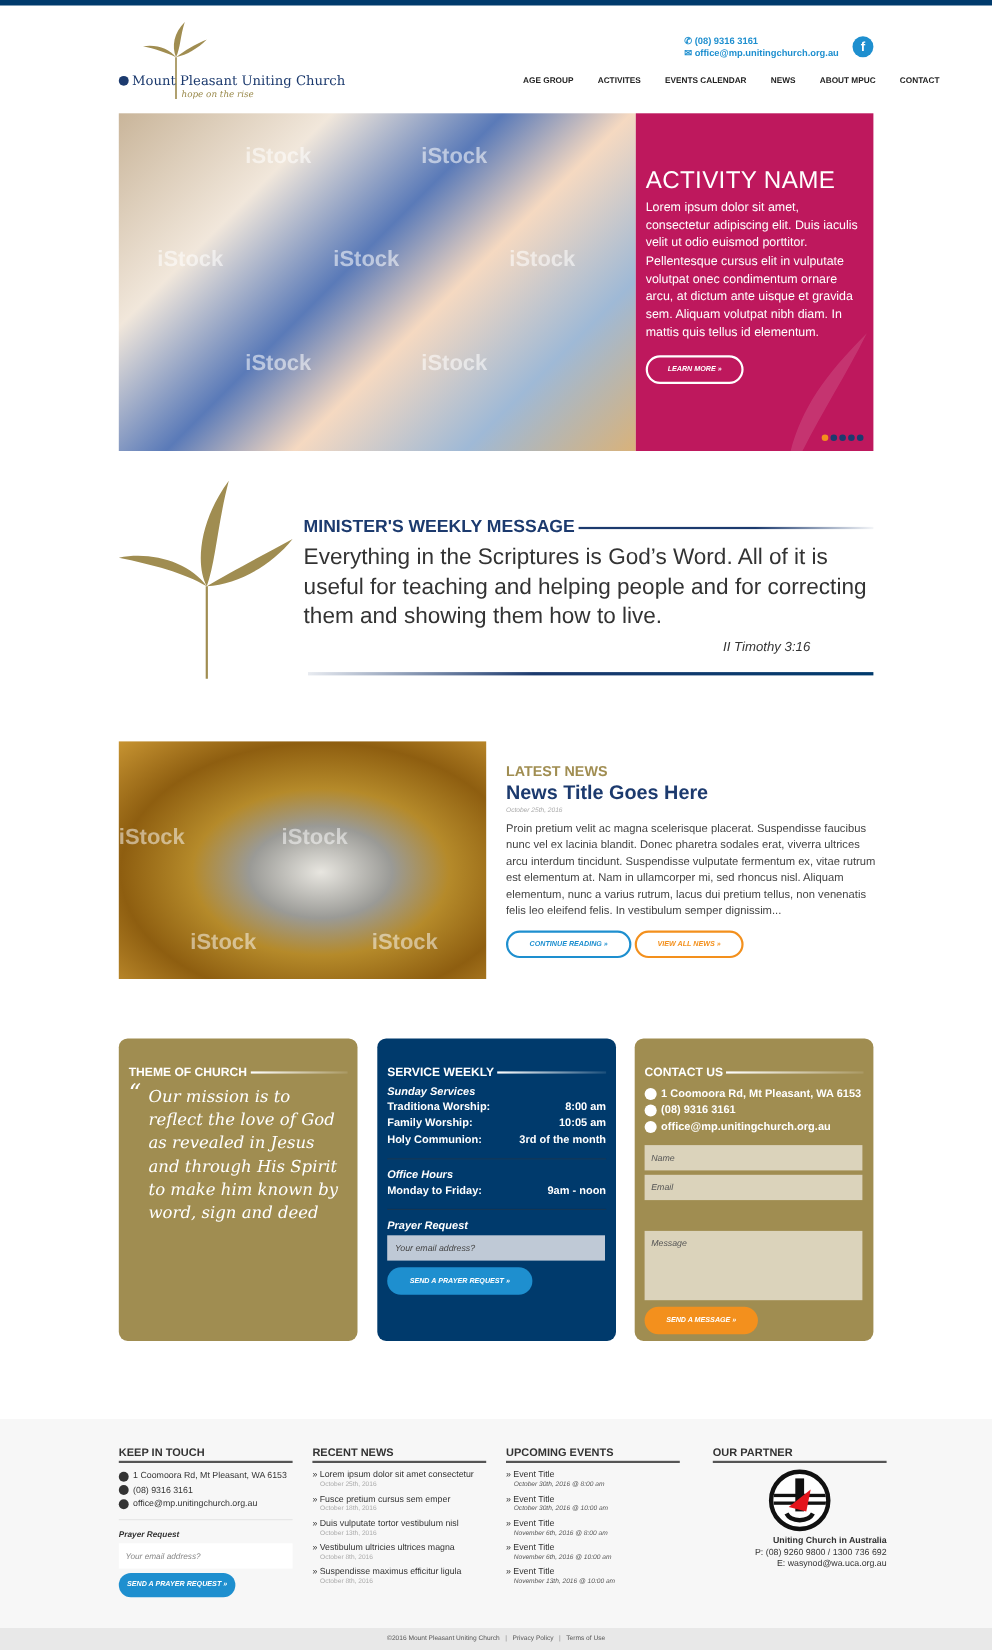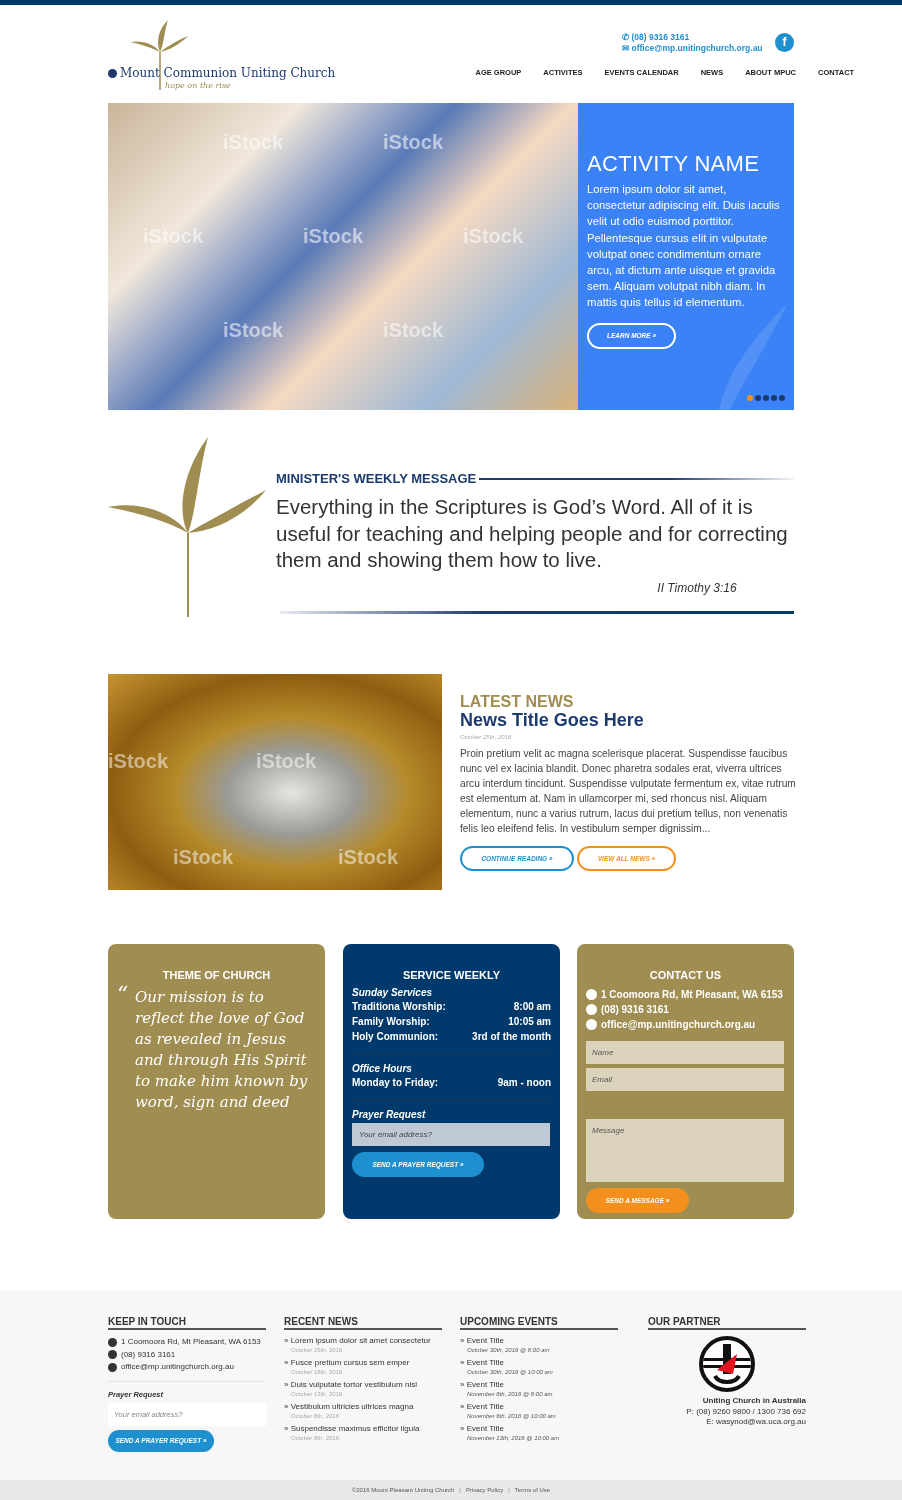--- a/index.html
+++ b/index.html
@@ -100,7 +100,7 @@
     <path d="M32 34 C24 30 12 26 2 24 C14 22 26 26 32 34Z" fill="#a08d51"></path>
     <path d="M32 34 C40 28 50 22 60 18 C52 26 42 32 32 34Z" fill="#a08d51"></path>
   </svg>
-  <div class="logo-name"><span class="logo-seal"></span><span>Mount Communion Uniting Church</span></div>
+  <div class="logo-name"><span class="logo-seal"></span><span>Mount Pleasant Uniting Church</span></div>
   <div class="logo-tag">hope on the rise</div>
 </div>
 

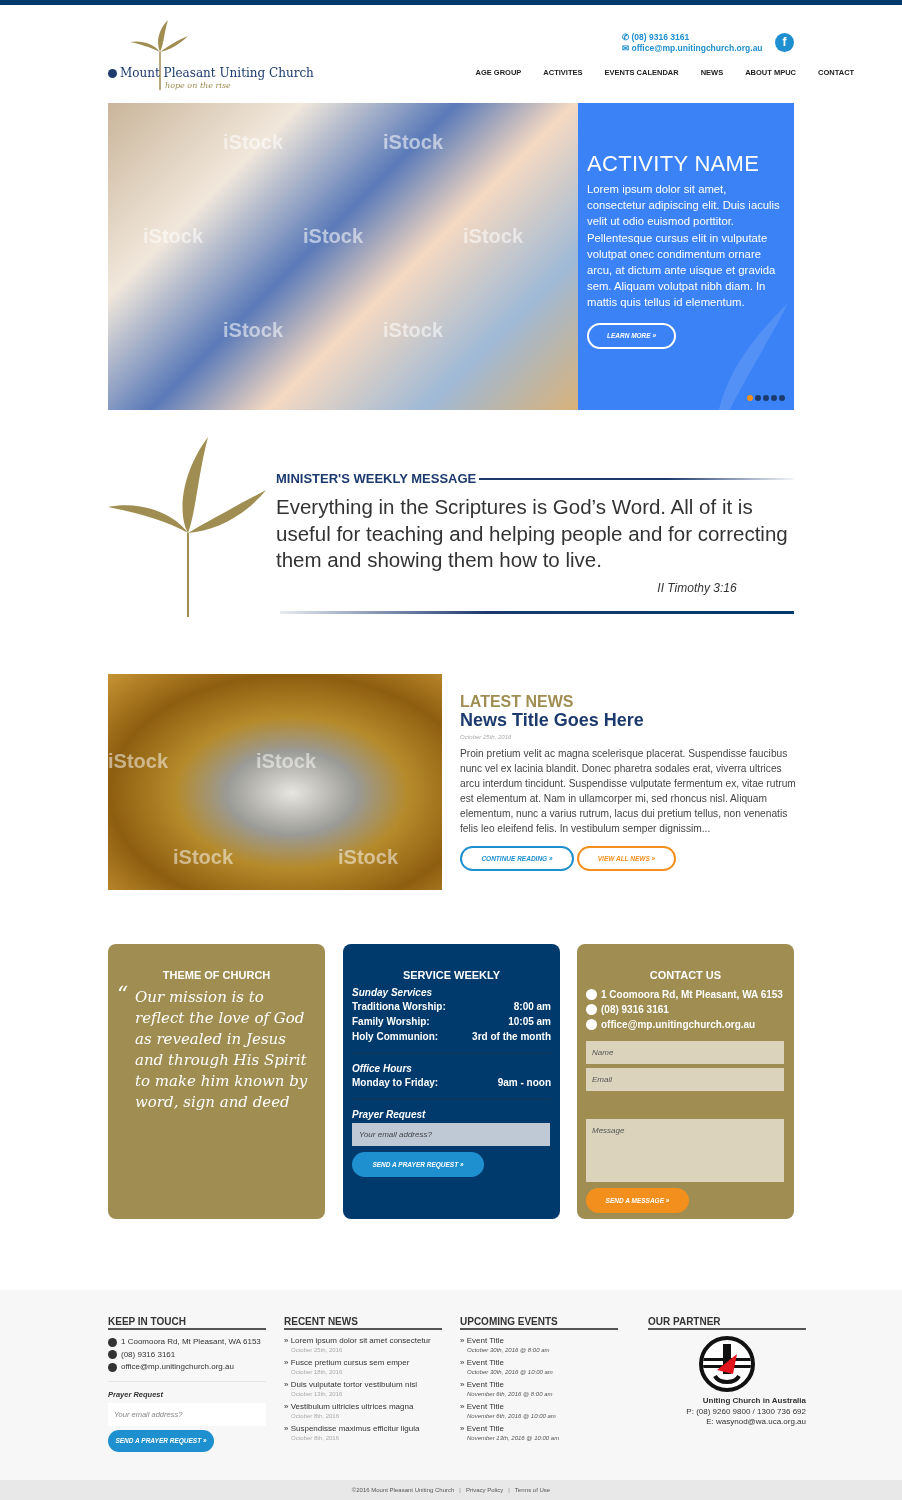--- a/index.html
+++ b/index.html
@@ -22,7 +22,7 @@
   
   .hero-img { left: 108px; top: 103px; width: 470px; height: 307px; background: linear-gradient(135deg, #c9b59a 0%, #f1e7db 25%, #5a7ab8 45%, #f5d9c1 60%, #9fb9d6 80%, #d9b27a 100%); overflow: hidden; }
   .hero-img .wm { position: absolute; color: rgba(255,255,255,0.55); font-weight: bold; font-size: 20px; }
-  .hero-panel { left: 578px; top: 103px; width: 216px; height: 307px; background: #3b82f6; color: #fff; padding: 48px 9px 0 9px; overflow: hidden; }
+  .hero-panel { left: 578px; top: 103px; width: 216px; height: 307px; background: #be185d; color: #fff; padding: 48px 9px 0 9px; overflow: hidden; }
   .hero-panel h2 { font-size: 22px; font-weight: normal; margin-bottom: 4px; letter-spacing: 0.3px; }
   .hero-panel p { font-size: 11.3px; line-height: 16.2px; }
   .btn-outline-white { display: inline-block; margin-top: 12px; border: 2px solid #fff; border-radius: 14px; width: 89px; height: 26px; line-height: 22px; text-align: center; font-size: 6.5px; font-weight: bold; font-style: italic; color: #fff; }

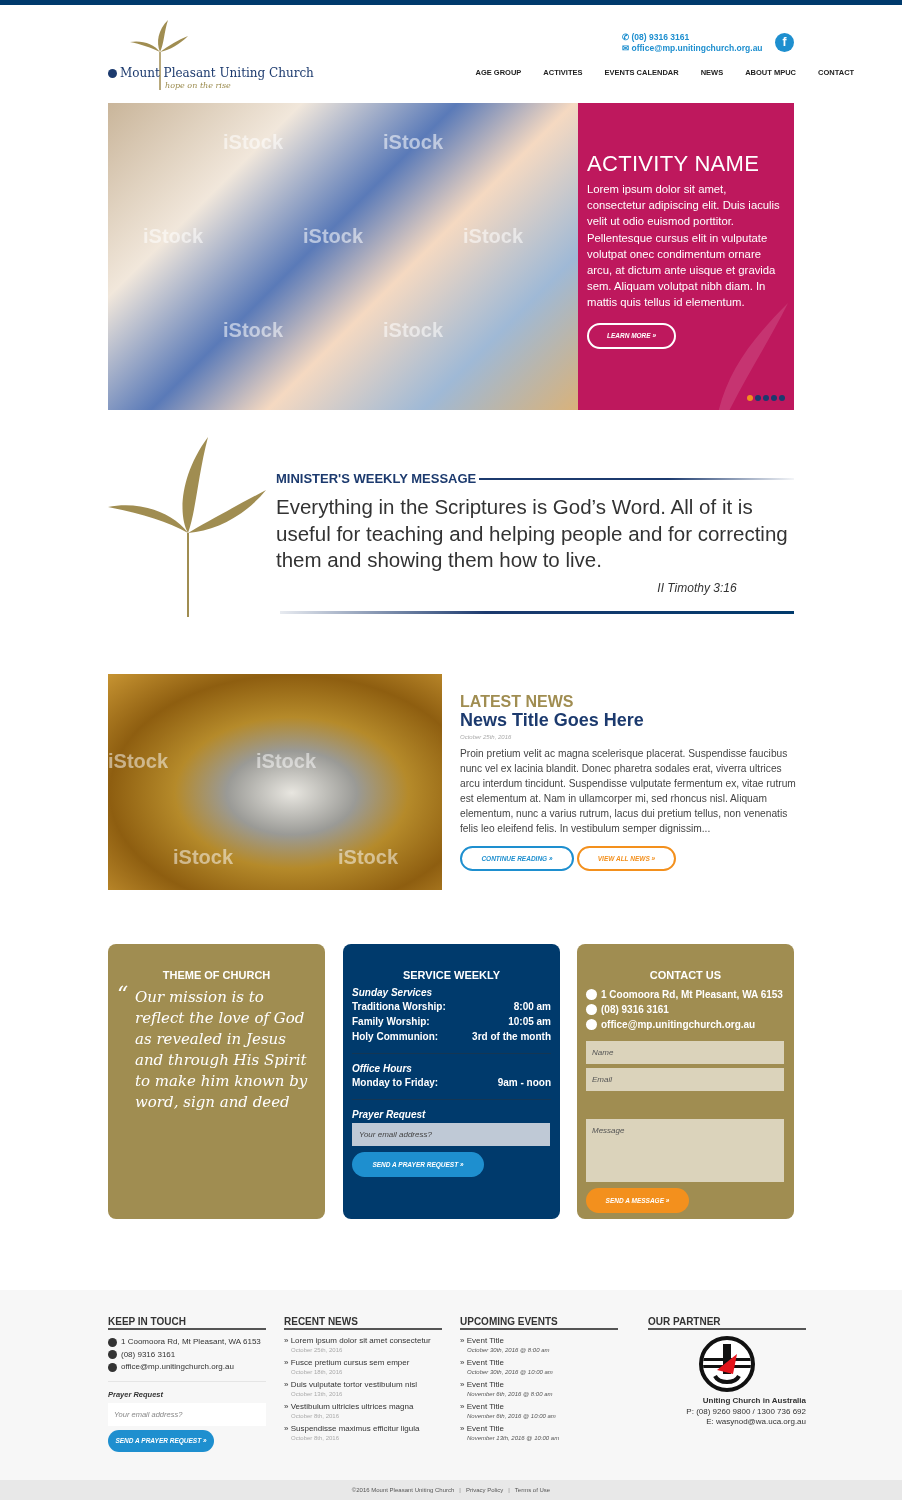--- a/index.html
+++ b/index.html
@@ -32,7 +32,7 @@
 
   
   .sprout { left: 108px; top: 435px; width: 160px; height: 185px; }
-  .min-head { left: 276px; top: 471px; font-size: 13px; font-weight: bold; color: #1c3a6e; display: flex; align-items: center; width: 518px; }
+  .min-head { left: 276px; top: 471px; font-size: 16px; font-weight: bold; color: #1c3a6e; display: flex; align-items: center; width: 518px; }
   .min-head .line { flex: 1; height: 2px; margin-left: 3px; background: linear-gradient(90deg, #1c3a6e, #1c3a6e 60%, rgba(28,58,110,0.05)); }
   .min-quote { left: 276px; top: 494px; width: 520px; font-size: 20.5px; line-height: 26.5px; color: #333; }
   .min-cite { left: 600px; top: 581px; width: 194px; text-align: center; font-size: 12px; font-style: italic; color: #333; }

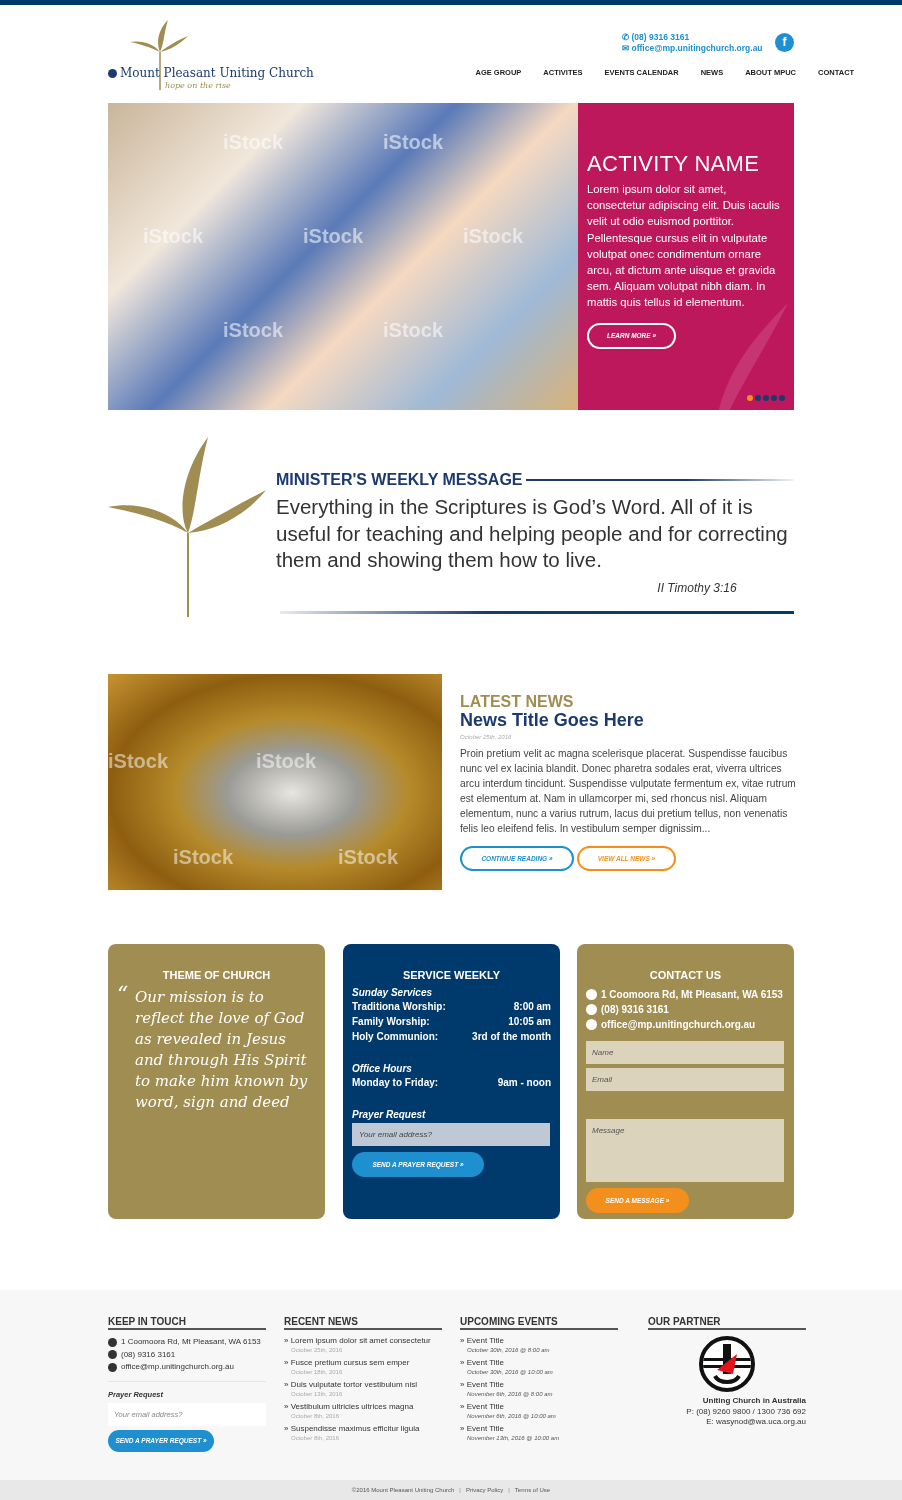--- a/index.html
+++ b/index.html
@@ -41,7 +41,7 @@
   
   .news-img { left: 108px; top: 674px; width: 334px; height: 216px; background: radial-gradient(ellipse at 55% 55%, #e8e6e0 0%, #9a9a96 25%, #b58a2a 45%, #8e5e10 70%, #c79432 100%); overflow: hidden; }
   .news-img .wm { position: absolute; color: rgba(255,255,255,0.5); font-weight: bold; font-size: 20px; }
-  .news-label { left: 460px; top: 693px; font-size: 16px; font-weight: bold; color: #a08d51; }
+  .news-label { left: 460px; top: 693px; font-size: 13px; font-weight: bold; color: #a08d51; }
   .news-title { left: 460px; top: 710px; font-size: 18px; font-weight: bold; color: #1c3a6e; }
   .news-date { left: 460px; top: 734px; font-size: 6px; font-style: italic; color: #aaa; }
   .news-body { left: 460px; top: 746px; width: 336px; font-size: 10.2px; line-height: 15px; color: #444; }

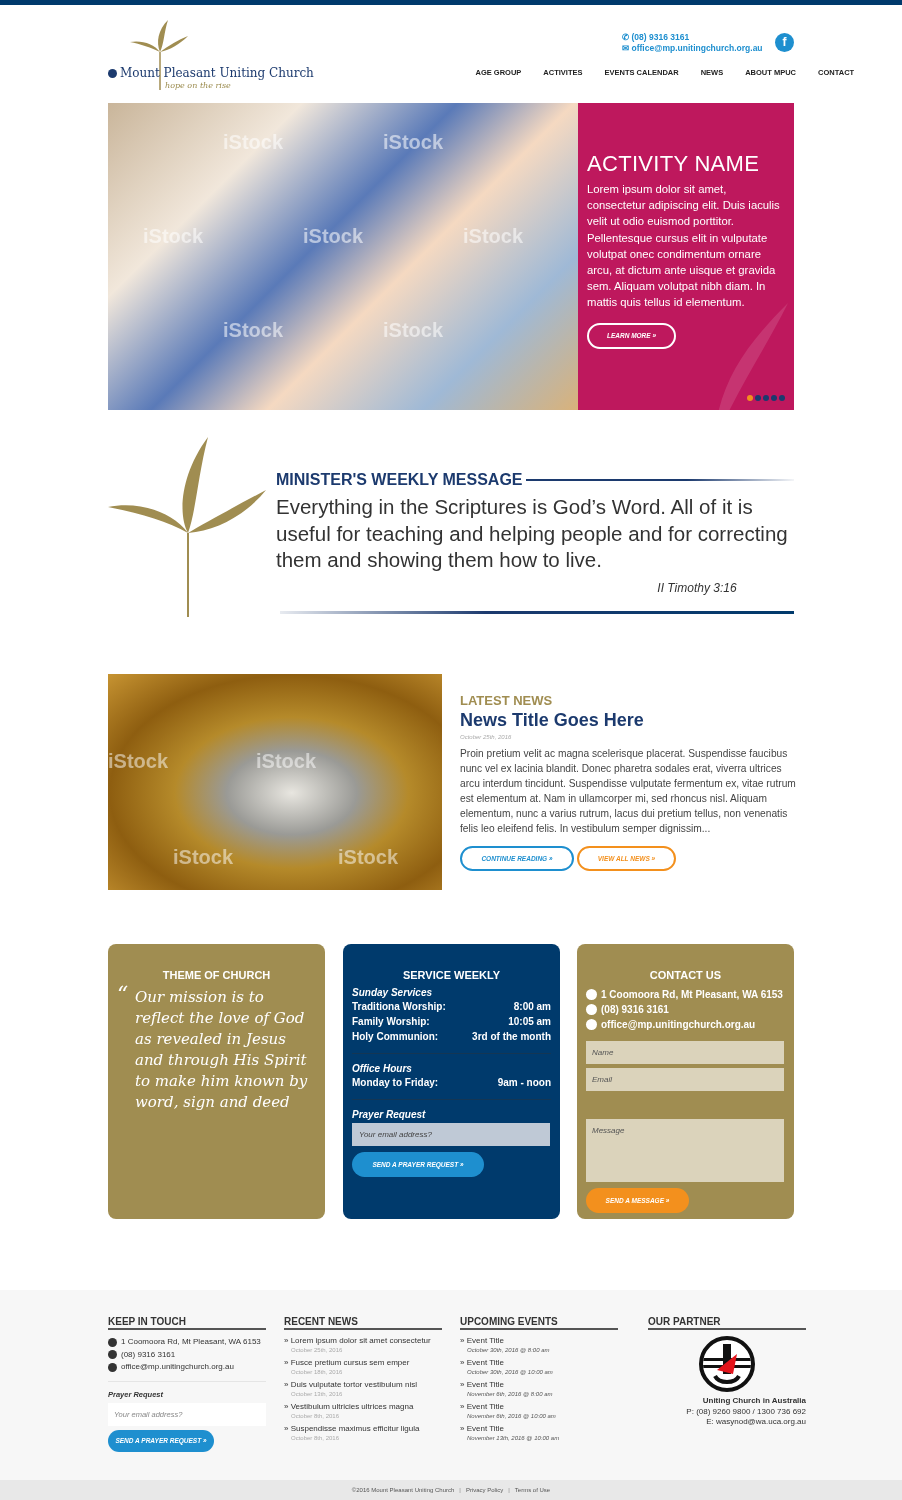--- a/index.html
+++ b/index.html
@@ -53,7 +53,7 @@
   .card { position: absolute; top: 944px; width: 217px; height: 275px; border-radius: 8px; color: #fff; padding: 25px 9px 0 9px; overflow: hidden; }
   .card.gold { background: #a08d51; }
   .card.blue { background: #003a6c; }
-  .card-head { display: flex; align-items: center; font-size: 11px; font-weight: bold; margin-bottom: 6px; flex-direction: column; }
+  .card-head { display: flex; align-items: center; font-size: 11px; font-weight: bold; margin-bottom: 6px; }
   .card-head .line { flex: 1; height: 2px; margin-left: 3px; background: linear-gradient(90deg, #fff, rgba(255,255,255,0.1)); }
   .theme-quote { position: relative; padding-left: 18px; font-family: "DejaVu Serif", serif; font-style: italic; font-size: 15px; line-height: 21px; margin-bottom: 4px; }
   .theme-quote .q { position: absolute; left: 0; top: -3px; font-size: 22px; }

